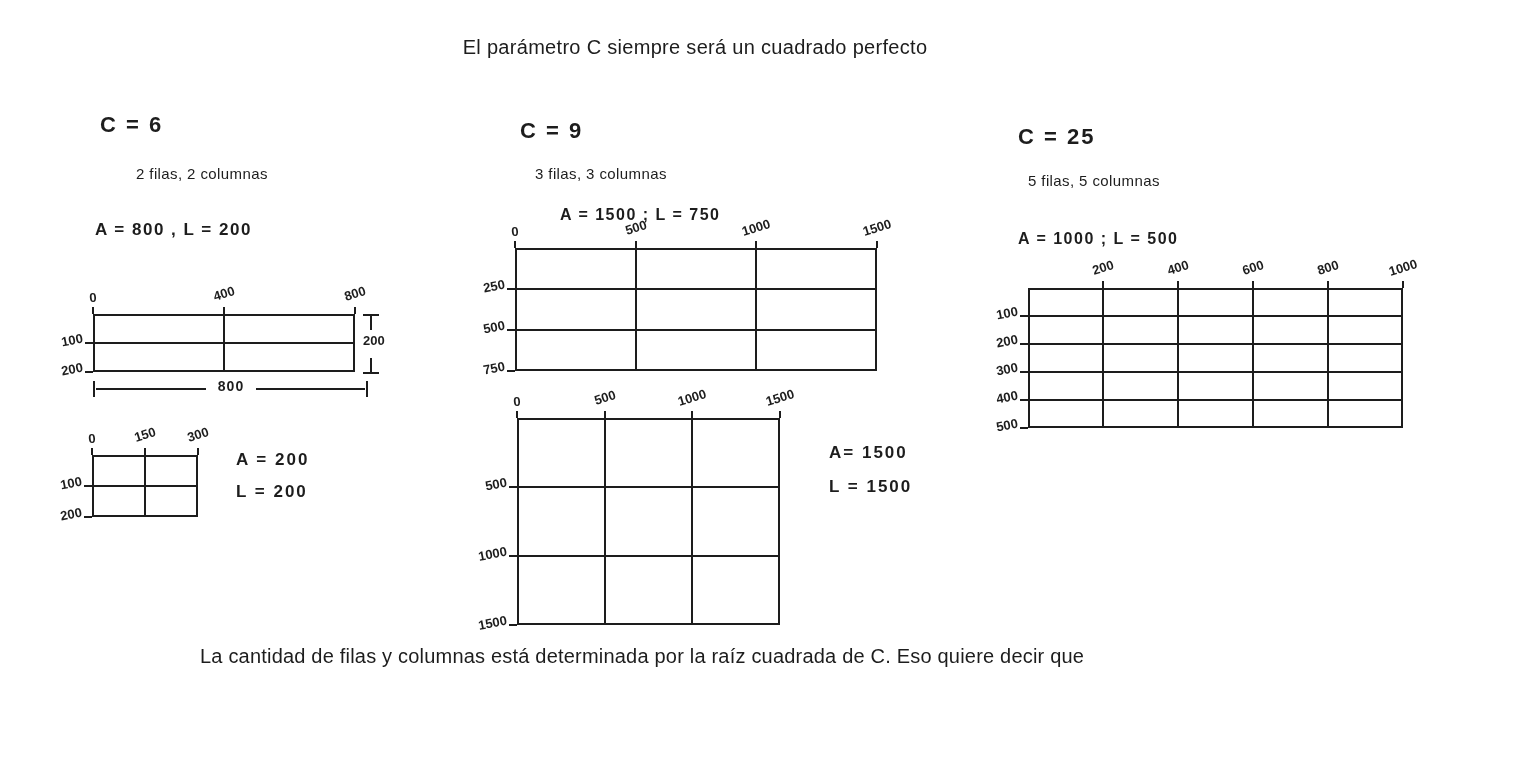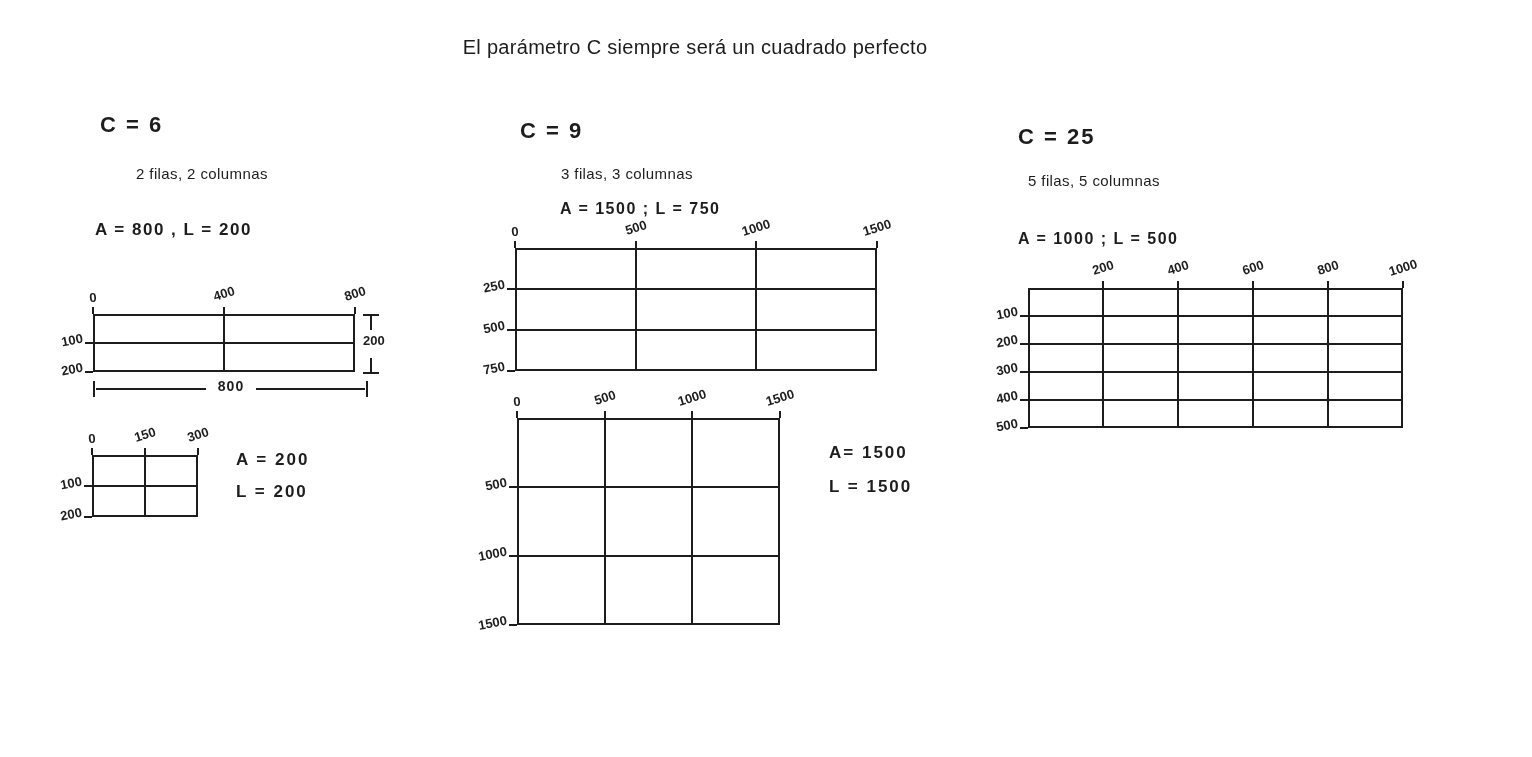--- a/index.html
+++ b/index.html
@@ -107,7 +107,7 @@
   <div class="sidelab" style="left:236px;top:482px">L = 200</div>
 
   <div class="heading" style="left:520px;top:118px">C = 9</div>
-  <div class="subheading" style="left:561px;top:165px">3 filas, 3 columnas</div>
+  <div class="subheading" style="left:535px;top:165px">3 filas, 3 columnas</div>
   <div class="params" style="left:560px;top:200px;font-size:16px">A = 1500 ;   L = 750</div>
 
   <div class="grid" style="left:515px;top:248px;width:362px;height:123px">

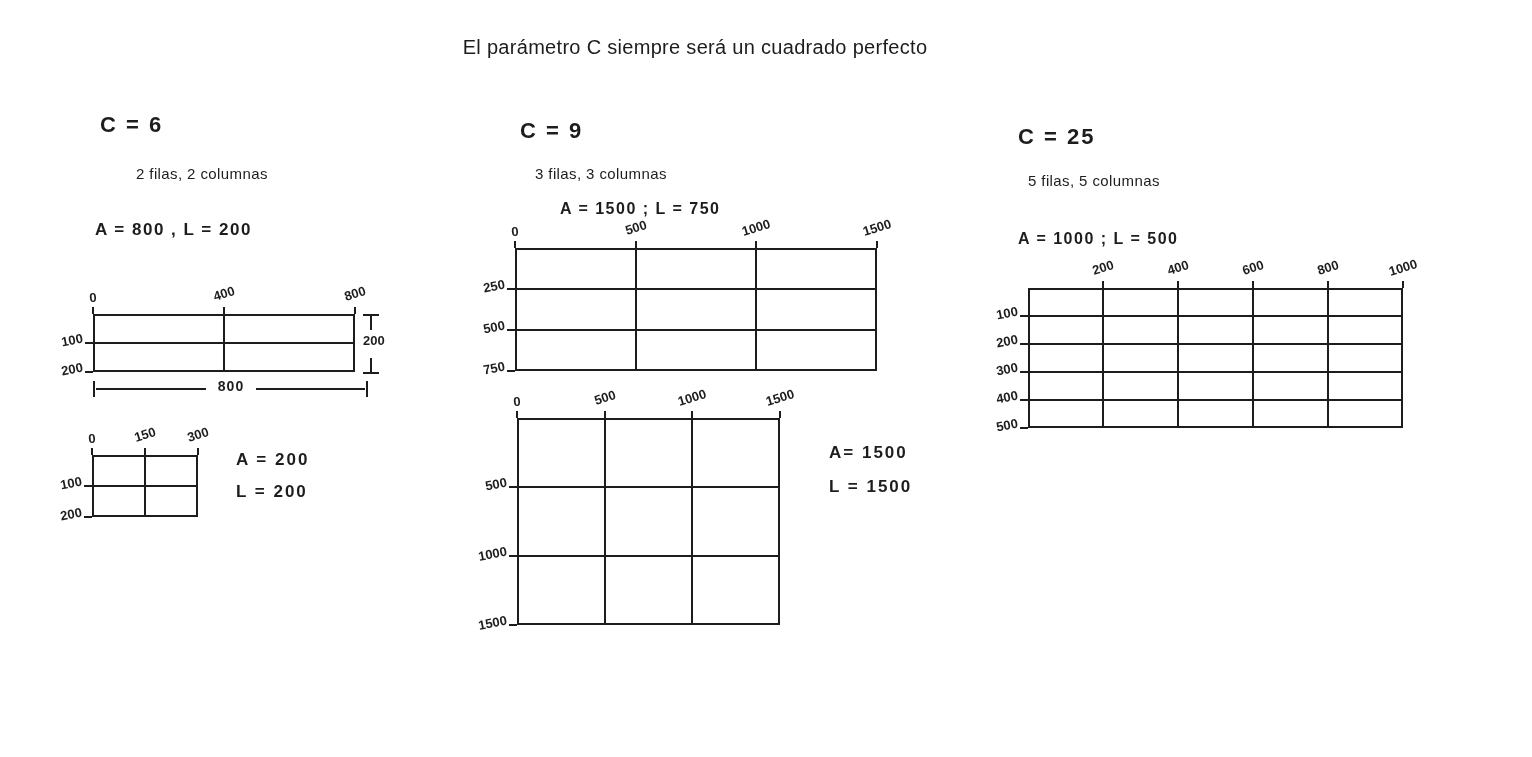--- a/index.html
+++ b/index.html
@@ -108,7 +108,7 @@
 
   <div class="heading" style="left:520px;top:118px">C = 9</div>
   <div class="subheading" style="left:535px;top:165px">3 filas, 3 columnas</div>
-  <div class="params" style="left:560px;top:200px;font-size:16px">A = 1500 ;   L = 750</div>
+  <div class="params" style="left:560px;top:206px;font-size:16px">A = 1500 ;   L = 750</div>
 
   <div class="grid" style="left:515px;top:248px;width:362px;height:123px">
       <div class="gbox"></div>

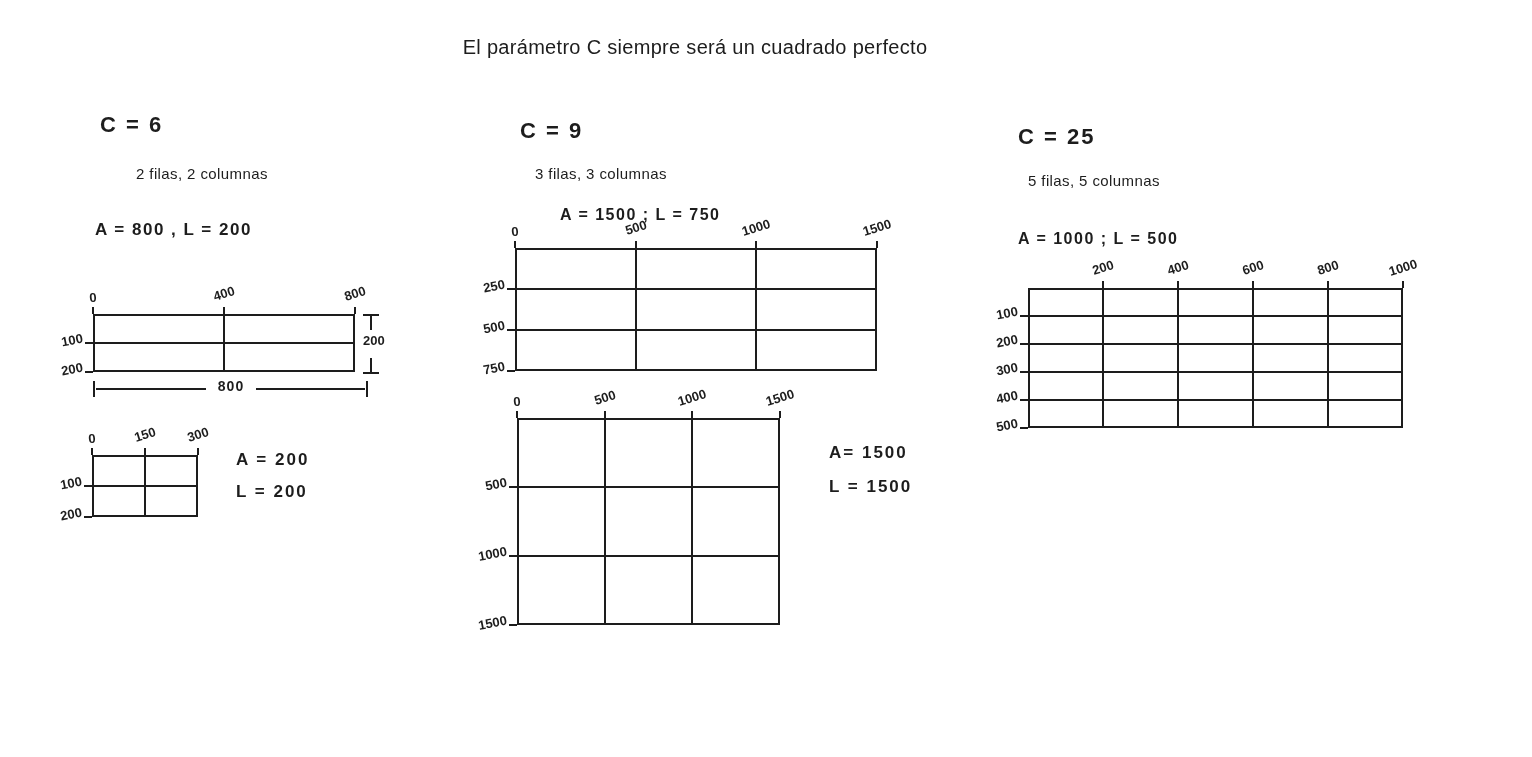--- a/index.html
+++ b/index.html
@@ -192,6 +192,7 @@
       <div class="ylab" style="top: calc(100% - 9px);">500</div>
     </div>
 
+  <div class="footer-line" style="top:645px">La cantidad de filas y columnas está determinada por la raíz cuadrada de C. Eso quiere decir que</div>
 
 </div>
 

